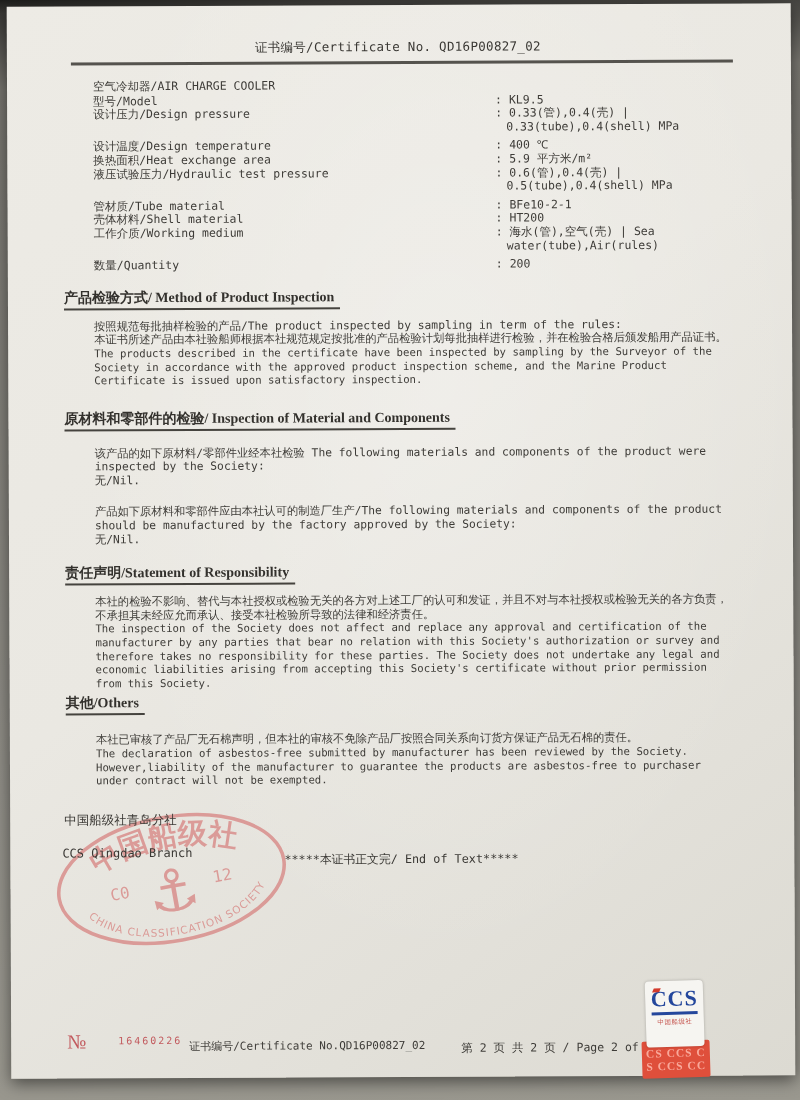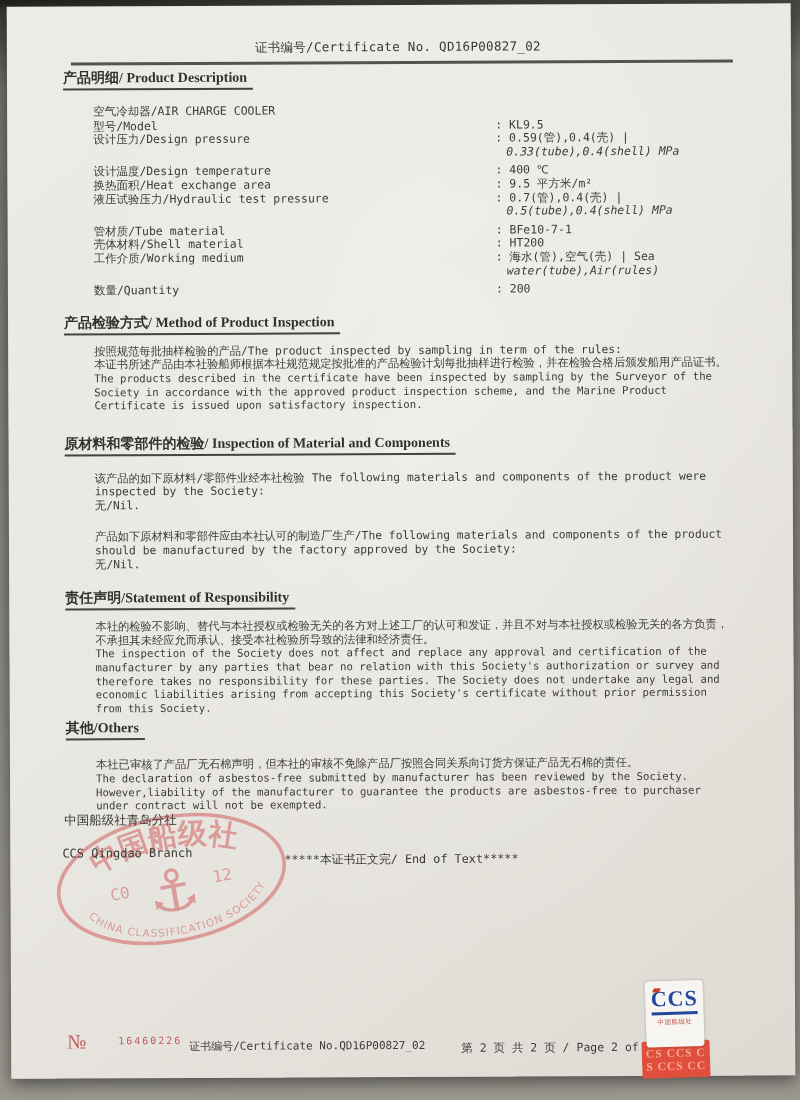--- a/index.html
+++ b/index.html
@@ -83,7 +83,6 @@
     <div class="rule"></div>
 
     <div class="sec mt2">
-      <span class="sec-title">产品明细/ Product Description</span>
       <div class="prod">
         <div class="prod-name">空气冷却器/AIR CHARGE COOLER</div>
 

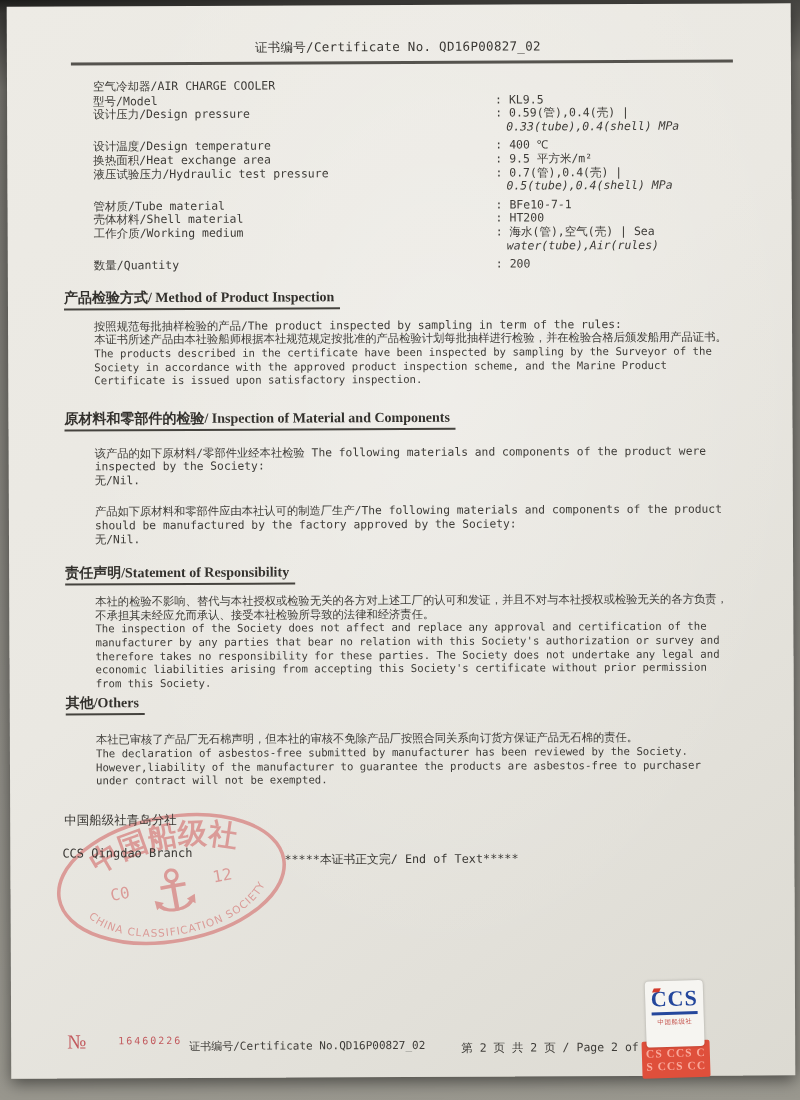--- a/index.html
+++ b/index.html
@@ -95,7 +95,7 @@
         <div class="prow">
           <div class="plabel">设计压力/Design pressure</div>
           <div class="pvals">
-            <div>: 0.59(管),0.4(壳) |</div>
+            <div>: 0.33(管),0.4(壳) |</div>
             <div>0.33(tube),0.4(shell) MPa</div>
           </div>
         </div>

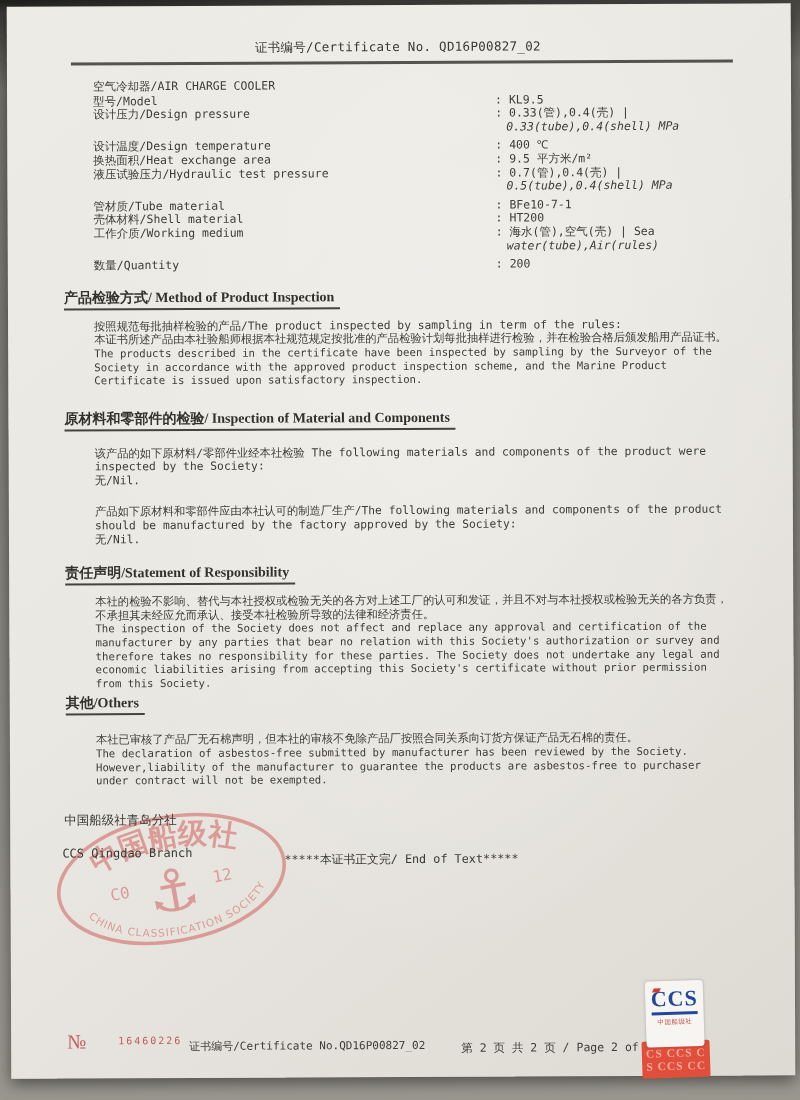--- a/index.html
+++ b/index.html
@@ -35,7 +35,7 @@
   .prow.gap { margin-top:5px; }
   .plabel { width:402px; flex:none; }
   .pvals { flex:1; }
-  .pvals div:nth-child(2) { padding-left:11px;font-style:italic; }
+  .pvals div:nth-child(2) { padding-left:11px; }
 
   .para { margin:0 0 0 30px; font-size:11.3px; line-height:13.6px; }
   .para.en { font-size:10.7px; }

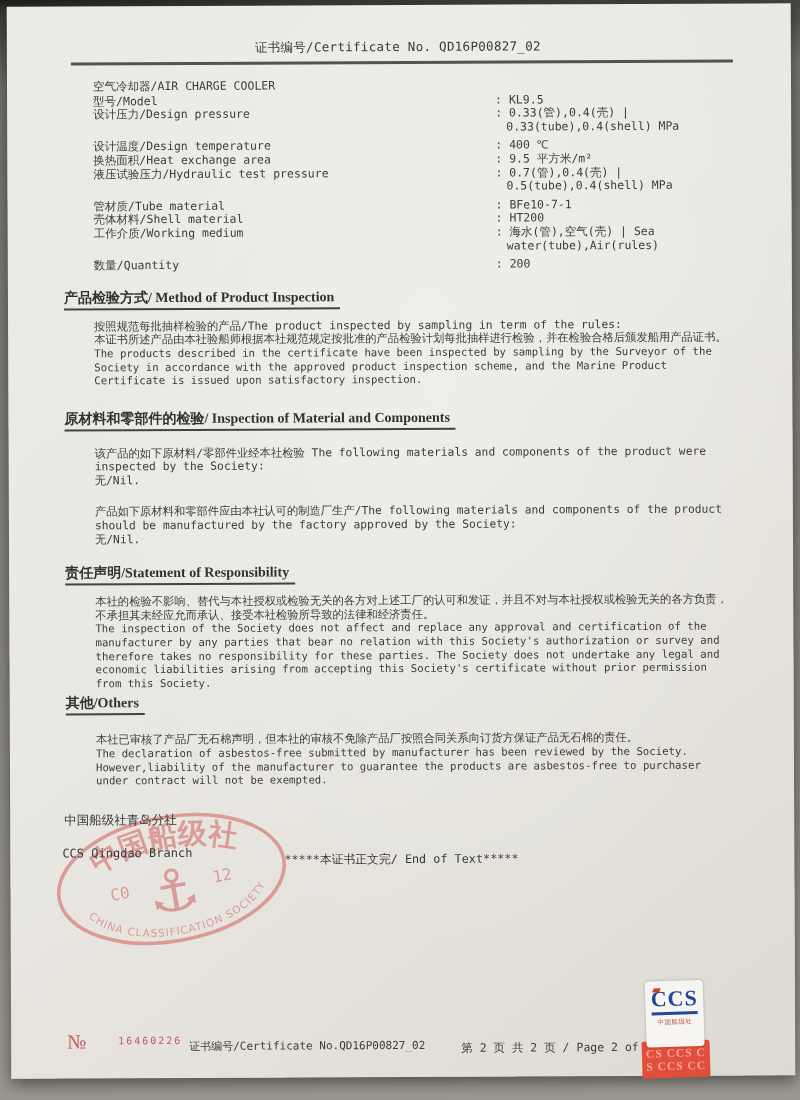--- a/index.html
+++ b/index.html
@@ -108,7 +108,7 @@
         <div class="prow">
           <div class="plabel">换热面积/Heat exchange area</div>
           <div class="pvals">
-            <div>: 9.5 平方米/m²</div>
+            <div>: 5.9 平方米/m²</div>
           </div>
         </div>
         <div class="prow">

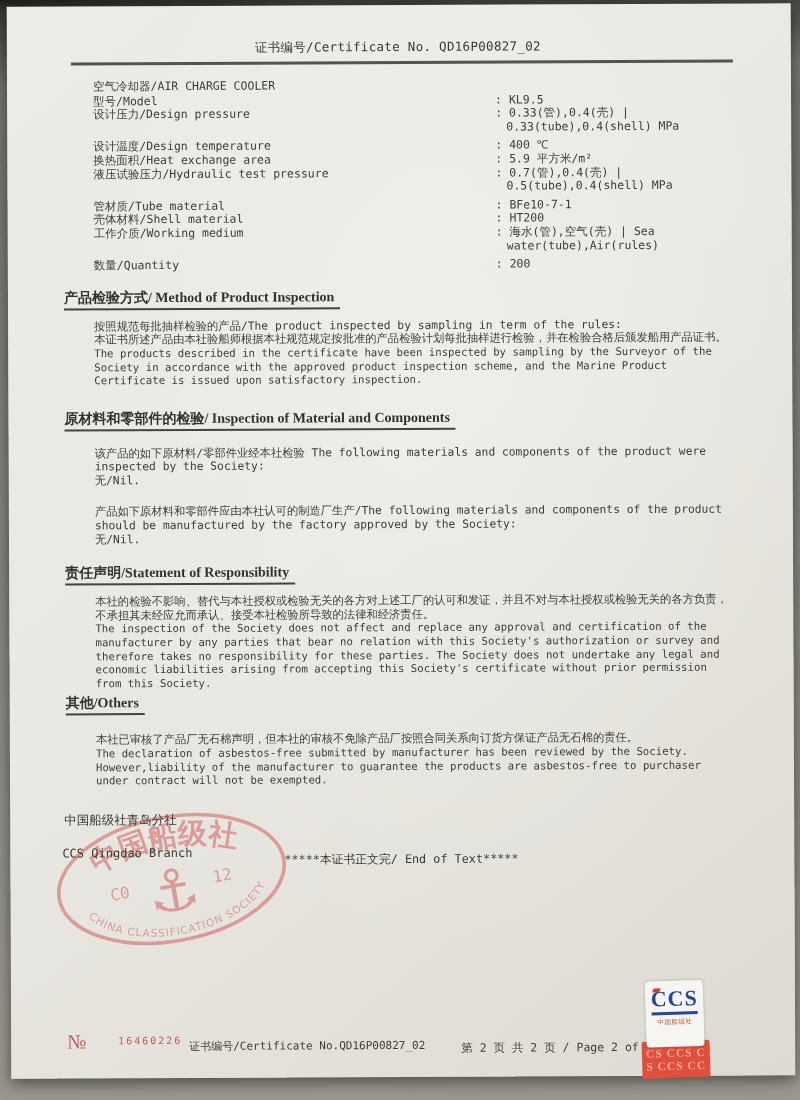--- a/index.html
+++ b/index.html
@@ -114,7 +114,7 @@
         <div class="prow">
           <div class="plabel">液压试验压力/Hydraulic test pressure</div>
           <div class="pvals">
-            <div>: 0.7(管),0.4(壳) |</div>
+            <div>: 0.6(管),0.4(壳) |</div>
             <div>0.5(tube),0.4(shell) MPa</div>
           </div>
         </div>

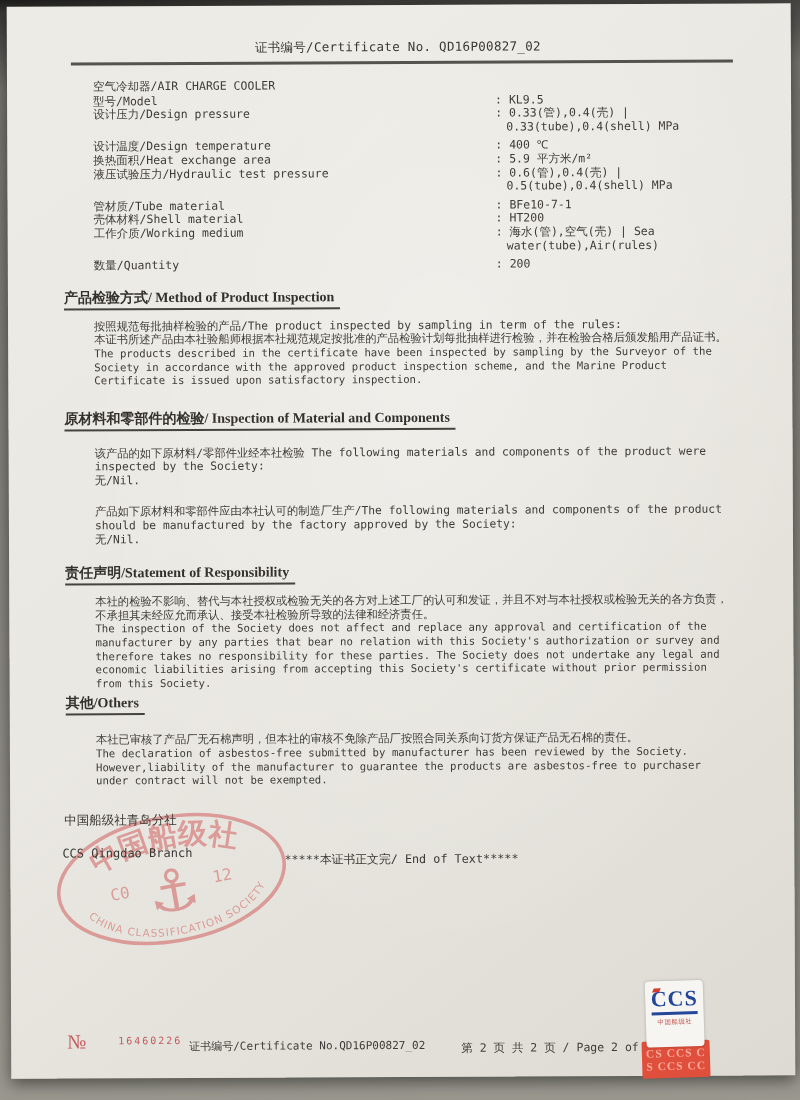--- a/index.html
+++ b/index.html
@@ -121,7 +121,7 @@
         <div class="prow gap">
           <div class="plabel">管材质/Tube material</div>
           <div class="pvals">
-            <div>: BFe10-7-1</div>
+            <div>: BFe10-2-1</div>
           </div>
         </div>
         <div class="prow">

